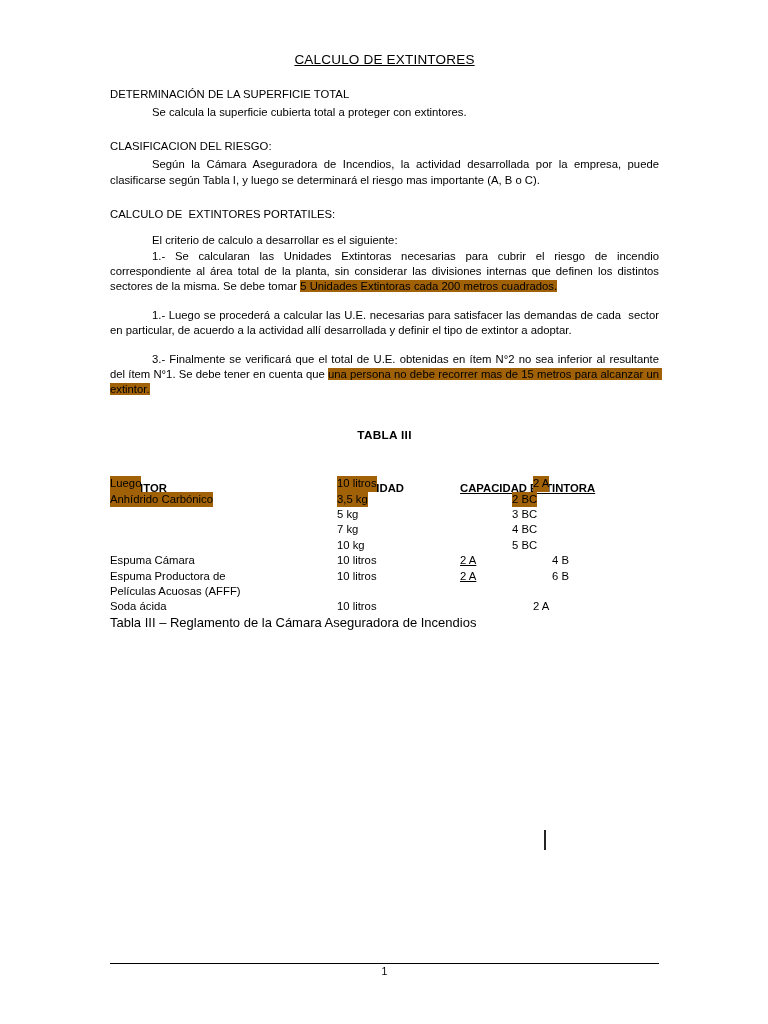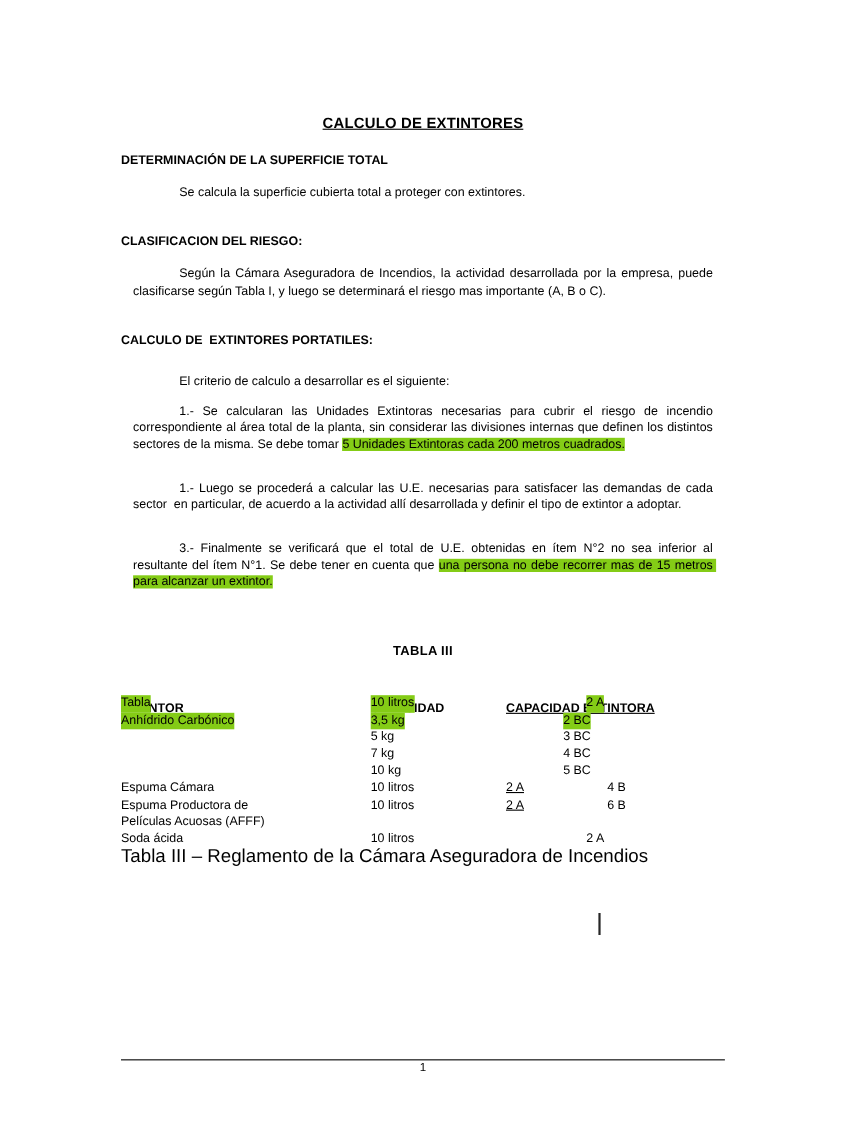--- a/index.html
+++ b/index.html
@@ -26,11 +26,11 @@
   .doc-title {
     text-align: center;
     font-size: 13.5px;
-    font-weight: bold;
+    font-weight: normal;
     text-decoration: underline;
     letter-spacing: 0.2px;
     margin: 0;
-    padding-top: 104px;
+    padding-top: 52px;
     line-height: 16px;
   }
 

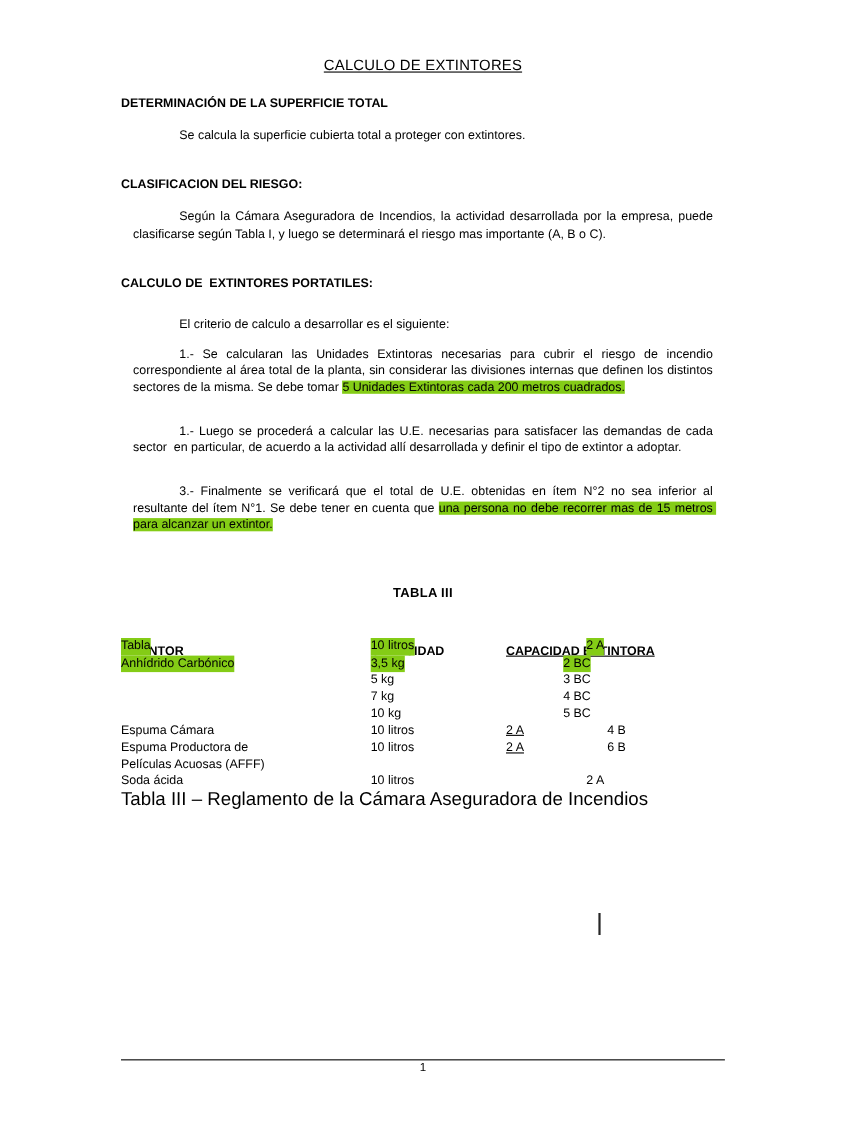--- a/index.html
+++ b/index.html
@@ -36,7 +36,7 @@
 
   .section-heading {
     font-size: 11.3px;
-    font-weight: bold;
+    font-weight: normal;
     line-height: 15px;
     margin: 0;
     padding-top: 19px;

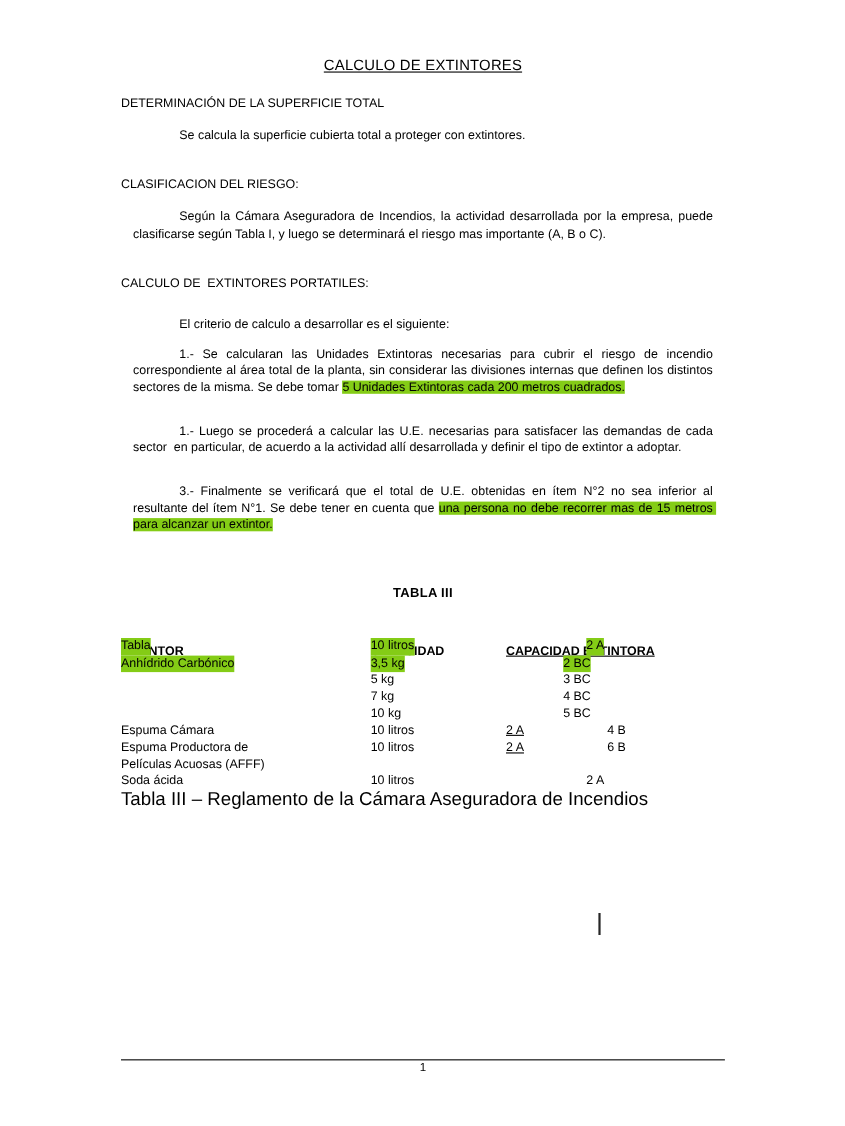--- a/index.html
+++ b/index.html
@@ -46,7 +46,7 @@
   .para {
     font-size: 11.3px;
     line-height: 15.4px;
-    margin: 11px;
+    margin: 0;
     text-align: justify;
     text-justify: inter-word;
     white-space: pre-wrap;

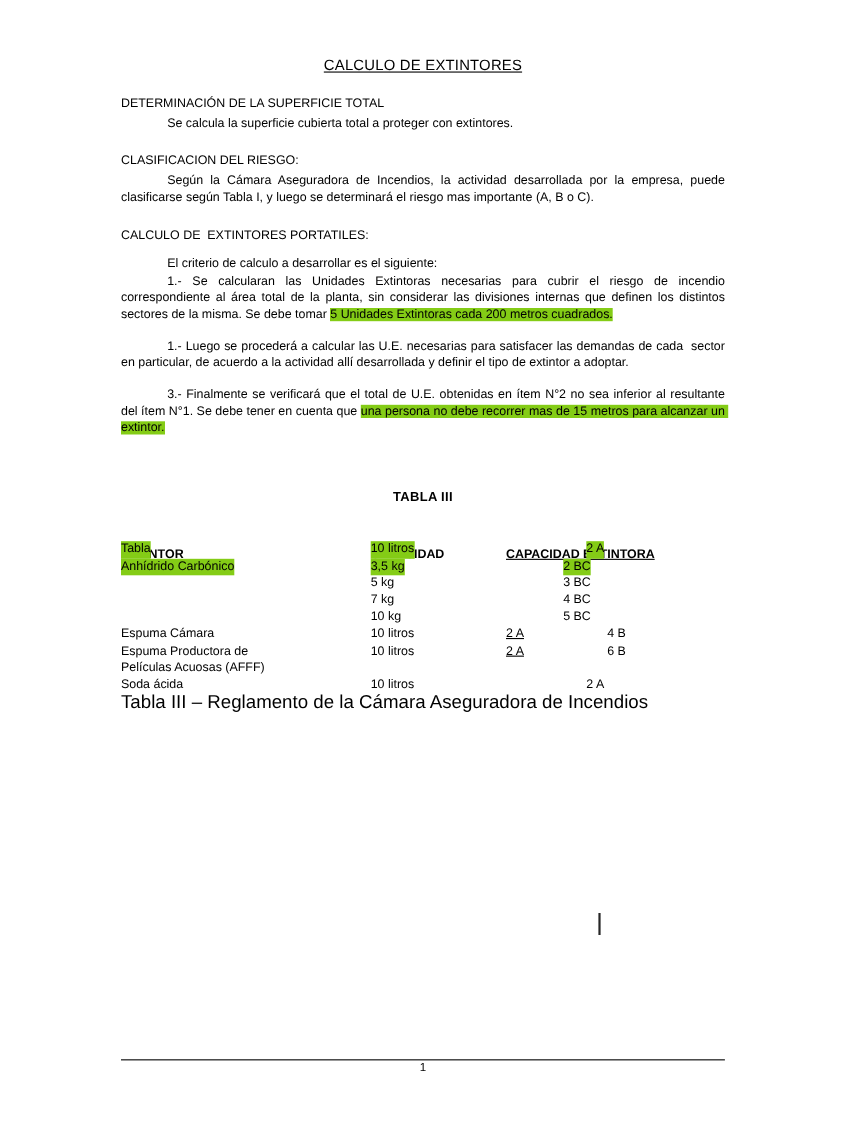--- a/index.html
+++ b/index.html
@@ -57,7 +57,7 @@
   .para.gap-sm { padding-top: 3px; }
 
   .hl {
-    background: #84cc16;
+    background: #a16207;
   }
   .u { text-decoration: underline; }
 

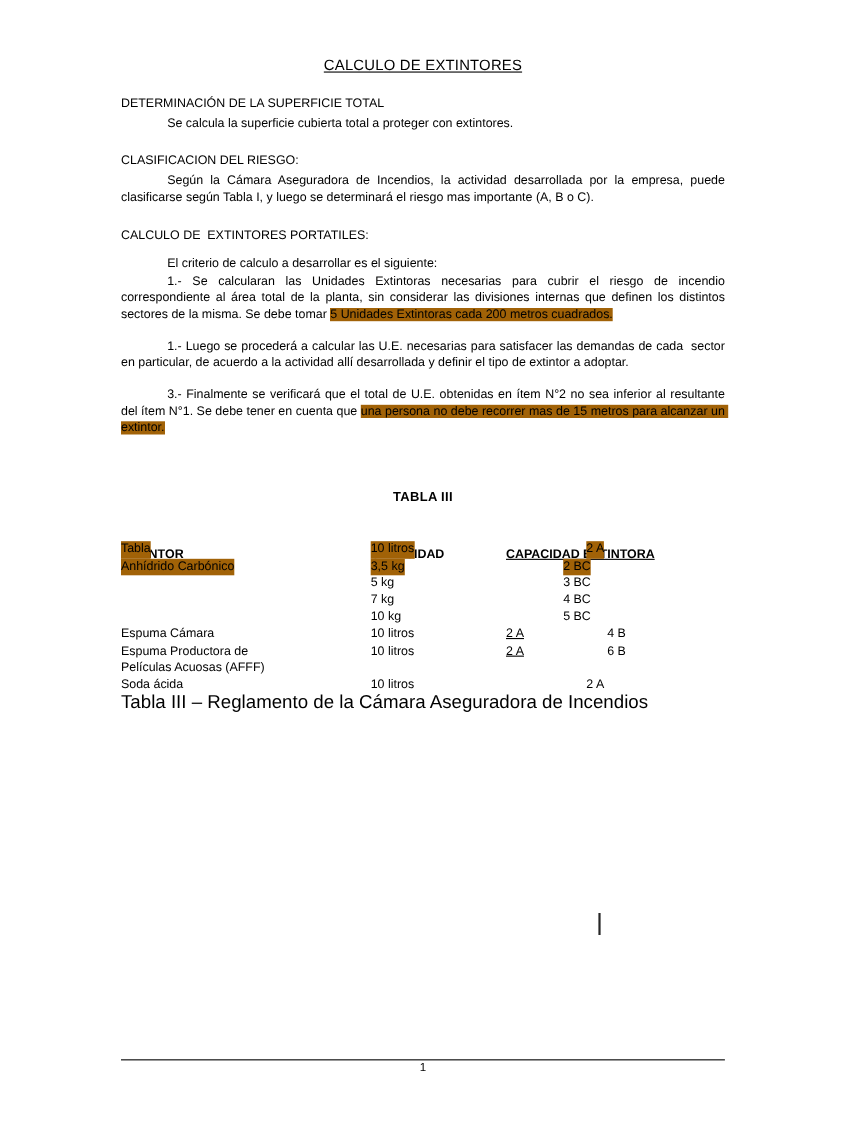--- a/index.html
+++ b/index.html
@@ -67,7 +67,7 @@
     font-size: 11.8px;
     font-weight: bold;
     line-height: 15px;
-    margin: 16px;
+    margin: 0;
     padding-top: 30px;
     letter-spacing: 0.3px;
   }

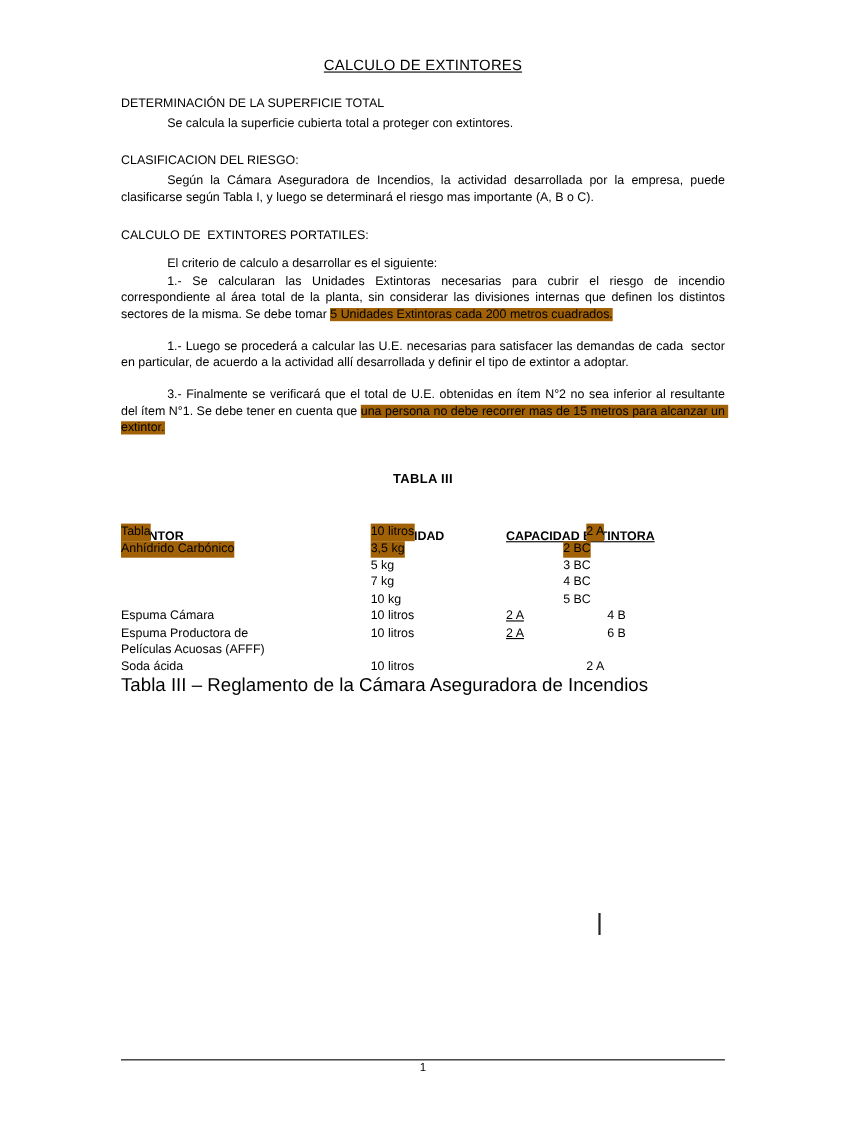--- a/index.html
+++ b/index.html
@@ -163,7 +163,7 @@
       </div>
 
       <div class="trow">
-        <span class="c1 hl">Tabla</span>
+        <span class="c1 hl">Luego</span>
         <span class="c2 hl">10 litros</span>
         <span class="c3c hl">2 A</span>
       </div>

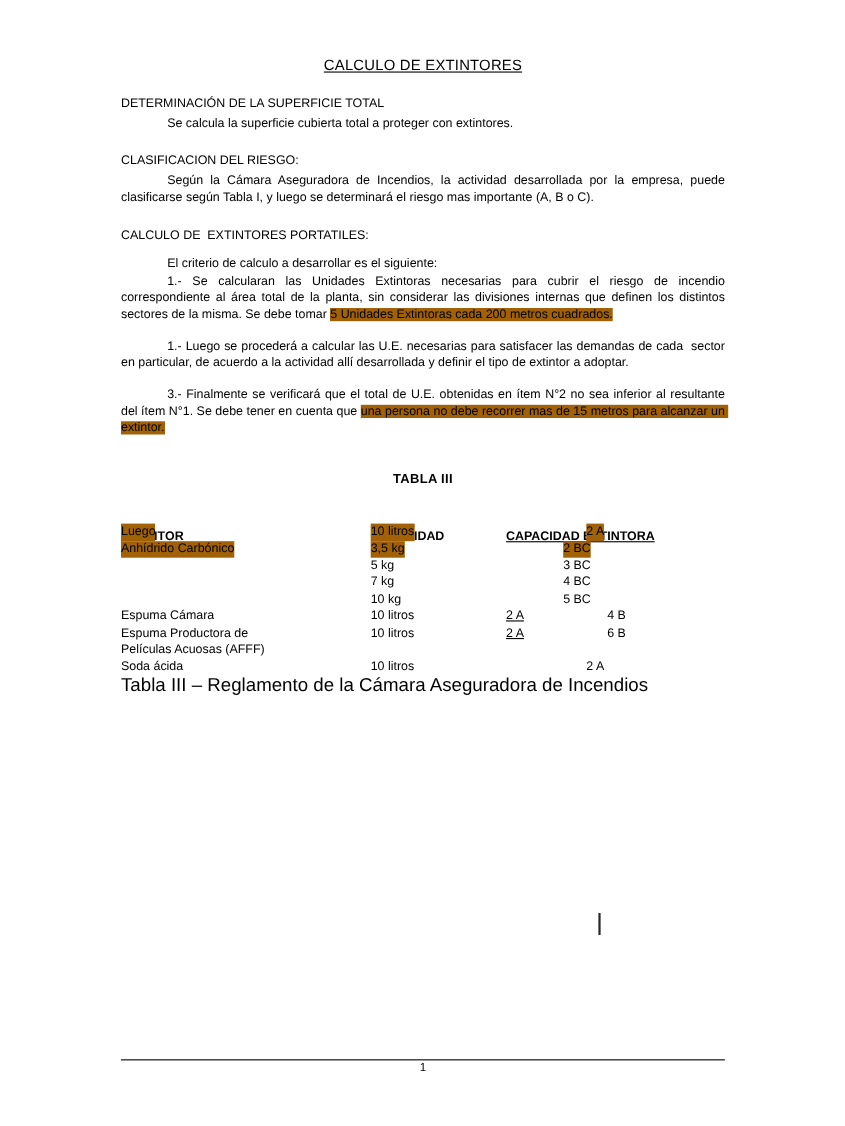--- a/index.html
+++ b/index.html
@@ -93,7 +93,7 @@
   .hdr.c3 { left: 350px; }
 
   .tbl-note {
-    font-size: 17px;
+    font-size: 13px;
     line-height: 15.4px;
     white-space: nowrap;
   }

